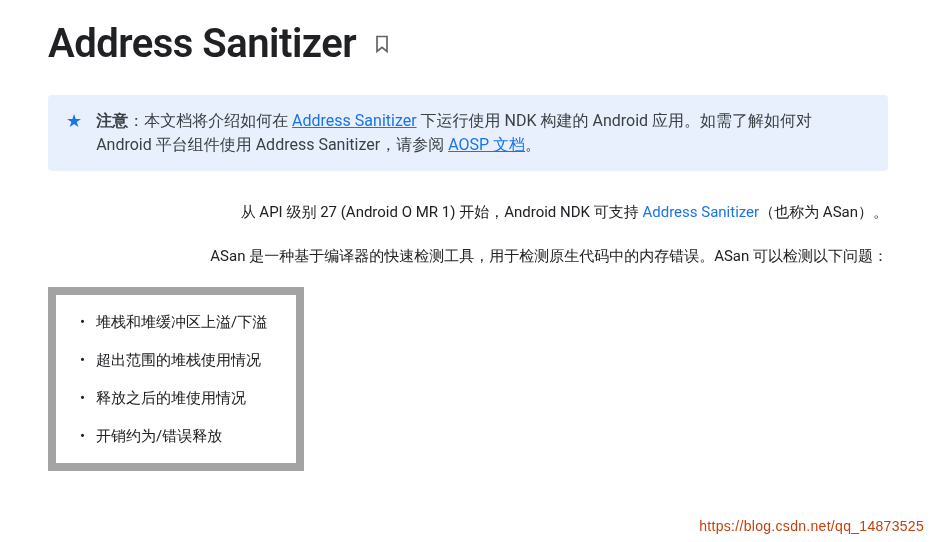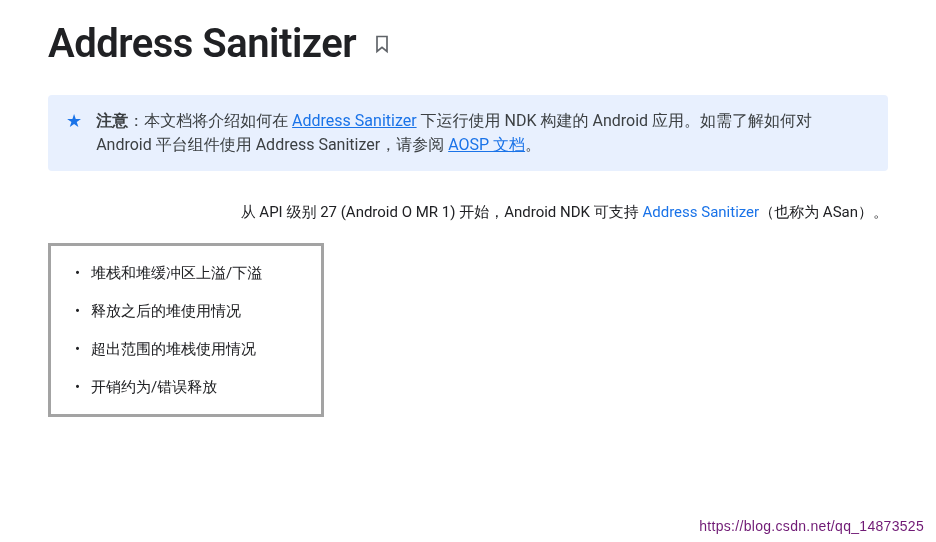--- a/index.html
+++ b/index.html
@@ -124,6 +124,7 @@
     <span>从 API 级别 27 (Android O MR 1) 开始，Android NDK 可支持 </span><a class="link">Address Sanitizer</a><span>（也称为 ASan）。</span>
   </p>
 
+  <p class="body-text">ASan 是一种基于编译器的快速检测工具，用于检测原生代码中的内存错误。ASan 可以检测以下问题：</p>
 
   <ul class="issue-list">
     <li>堆栈和堆缓冲区上溢/下溢</li>

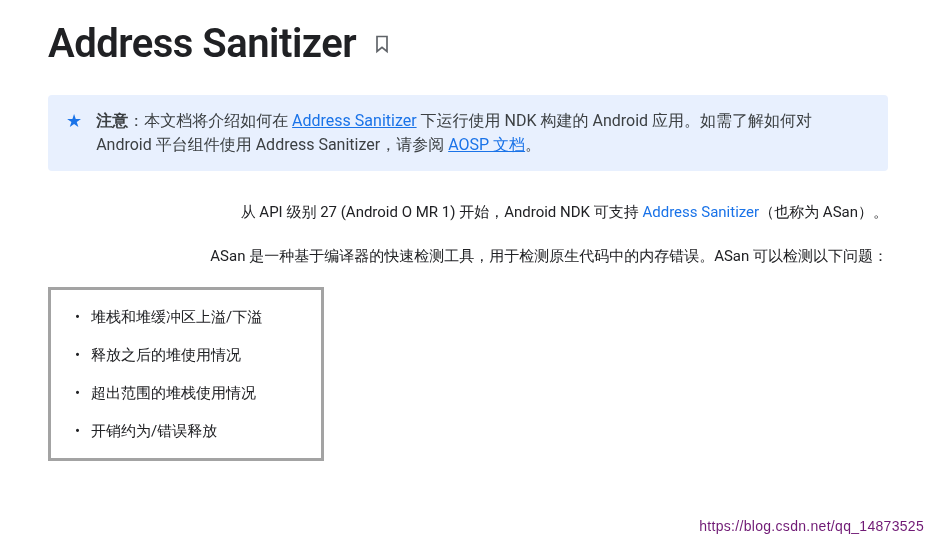--- a/index.html
+++ b/index.html
@@ -74,8 +74,8 @@
       list-style: none;
       padding: 8px 1px 8px 24px;
       margin-bottom: 14px;
-      border: 3px solid #a3a3a3;
-      width: 276px;
+      border: 8px solid #a3a3a3;
+      width: 256px;
     }
     ul.issue-list li {
       position: relative;

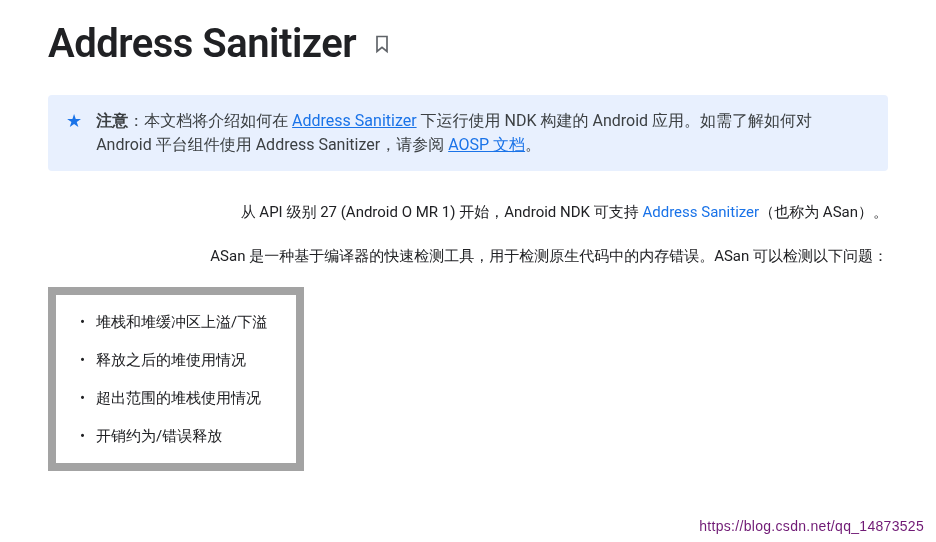--- a/index.html
+++ b/index.html
@@ -128,8 +128,8 @@
 
   <ul class="issue-list">
     <li>堆栈和堆缓冲区上溢/下溢</li>
+    <li>超出范围的堆栈使用情况</li>
     <li>释放之后的堆使用情况</li>
-    <li>超出范围的堆栈使用情况</li>
     <li>开销约为/错误释放</li>
   </ul>
 

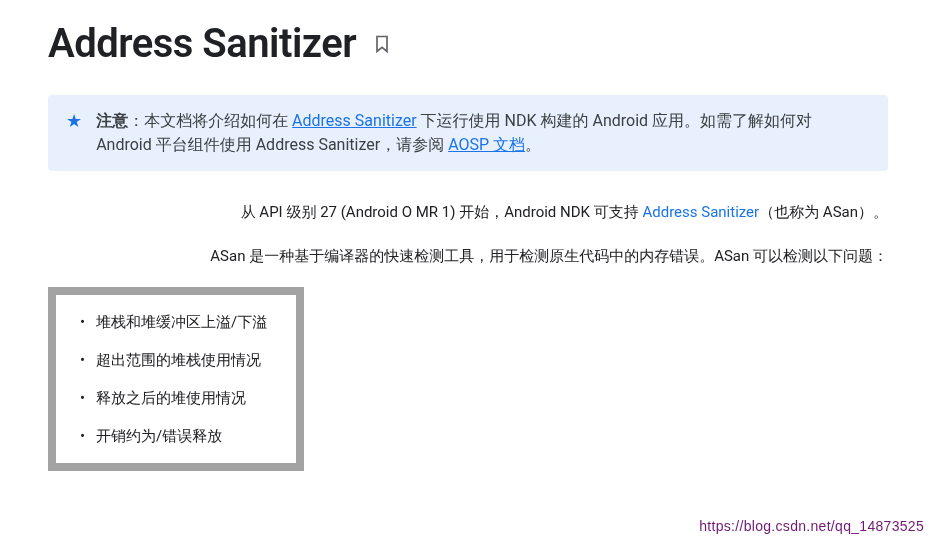--- a/index.html
+++ b/index.html
@@ -95,7 +95,7 @@
       right: 12px;
       bottom: 8px;
       font-size: 14px;
-      color: #701a75;
+      color: #c2410c;
       letter-spacing: 0.3px;
       font-family: Arial, sans-serif;
     }

